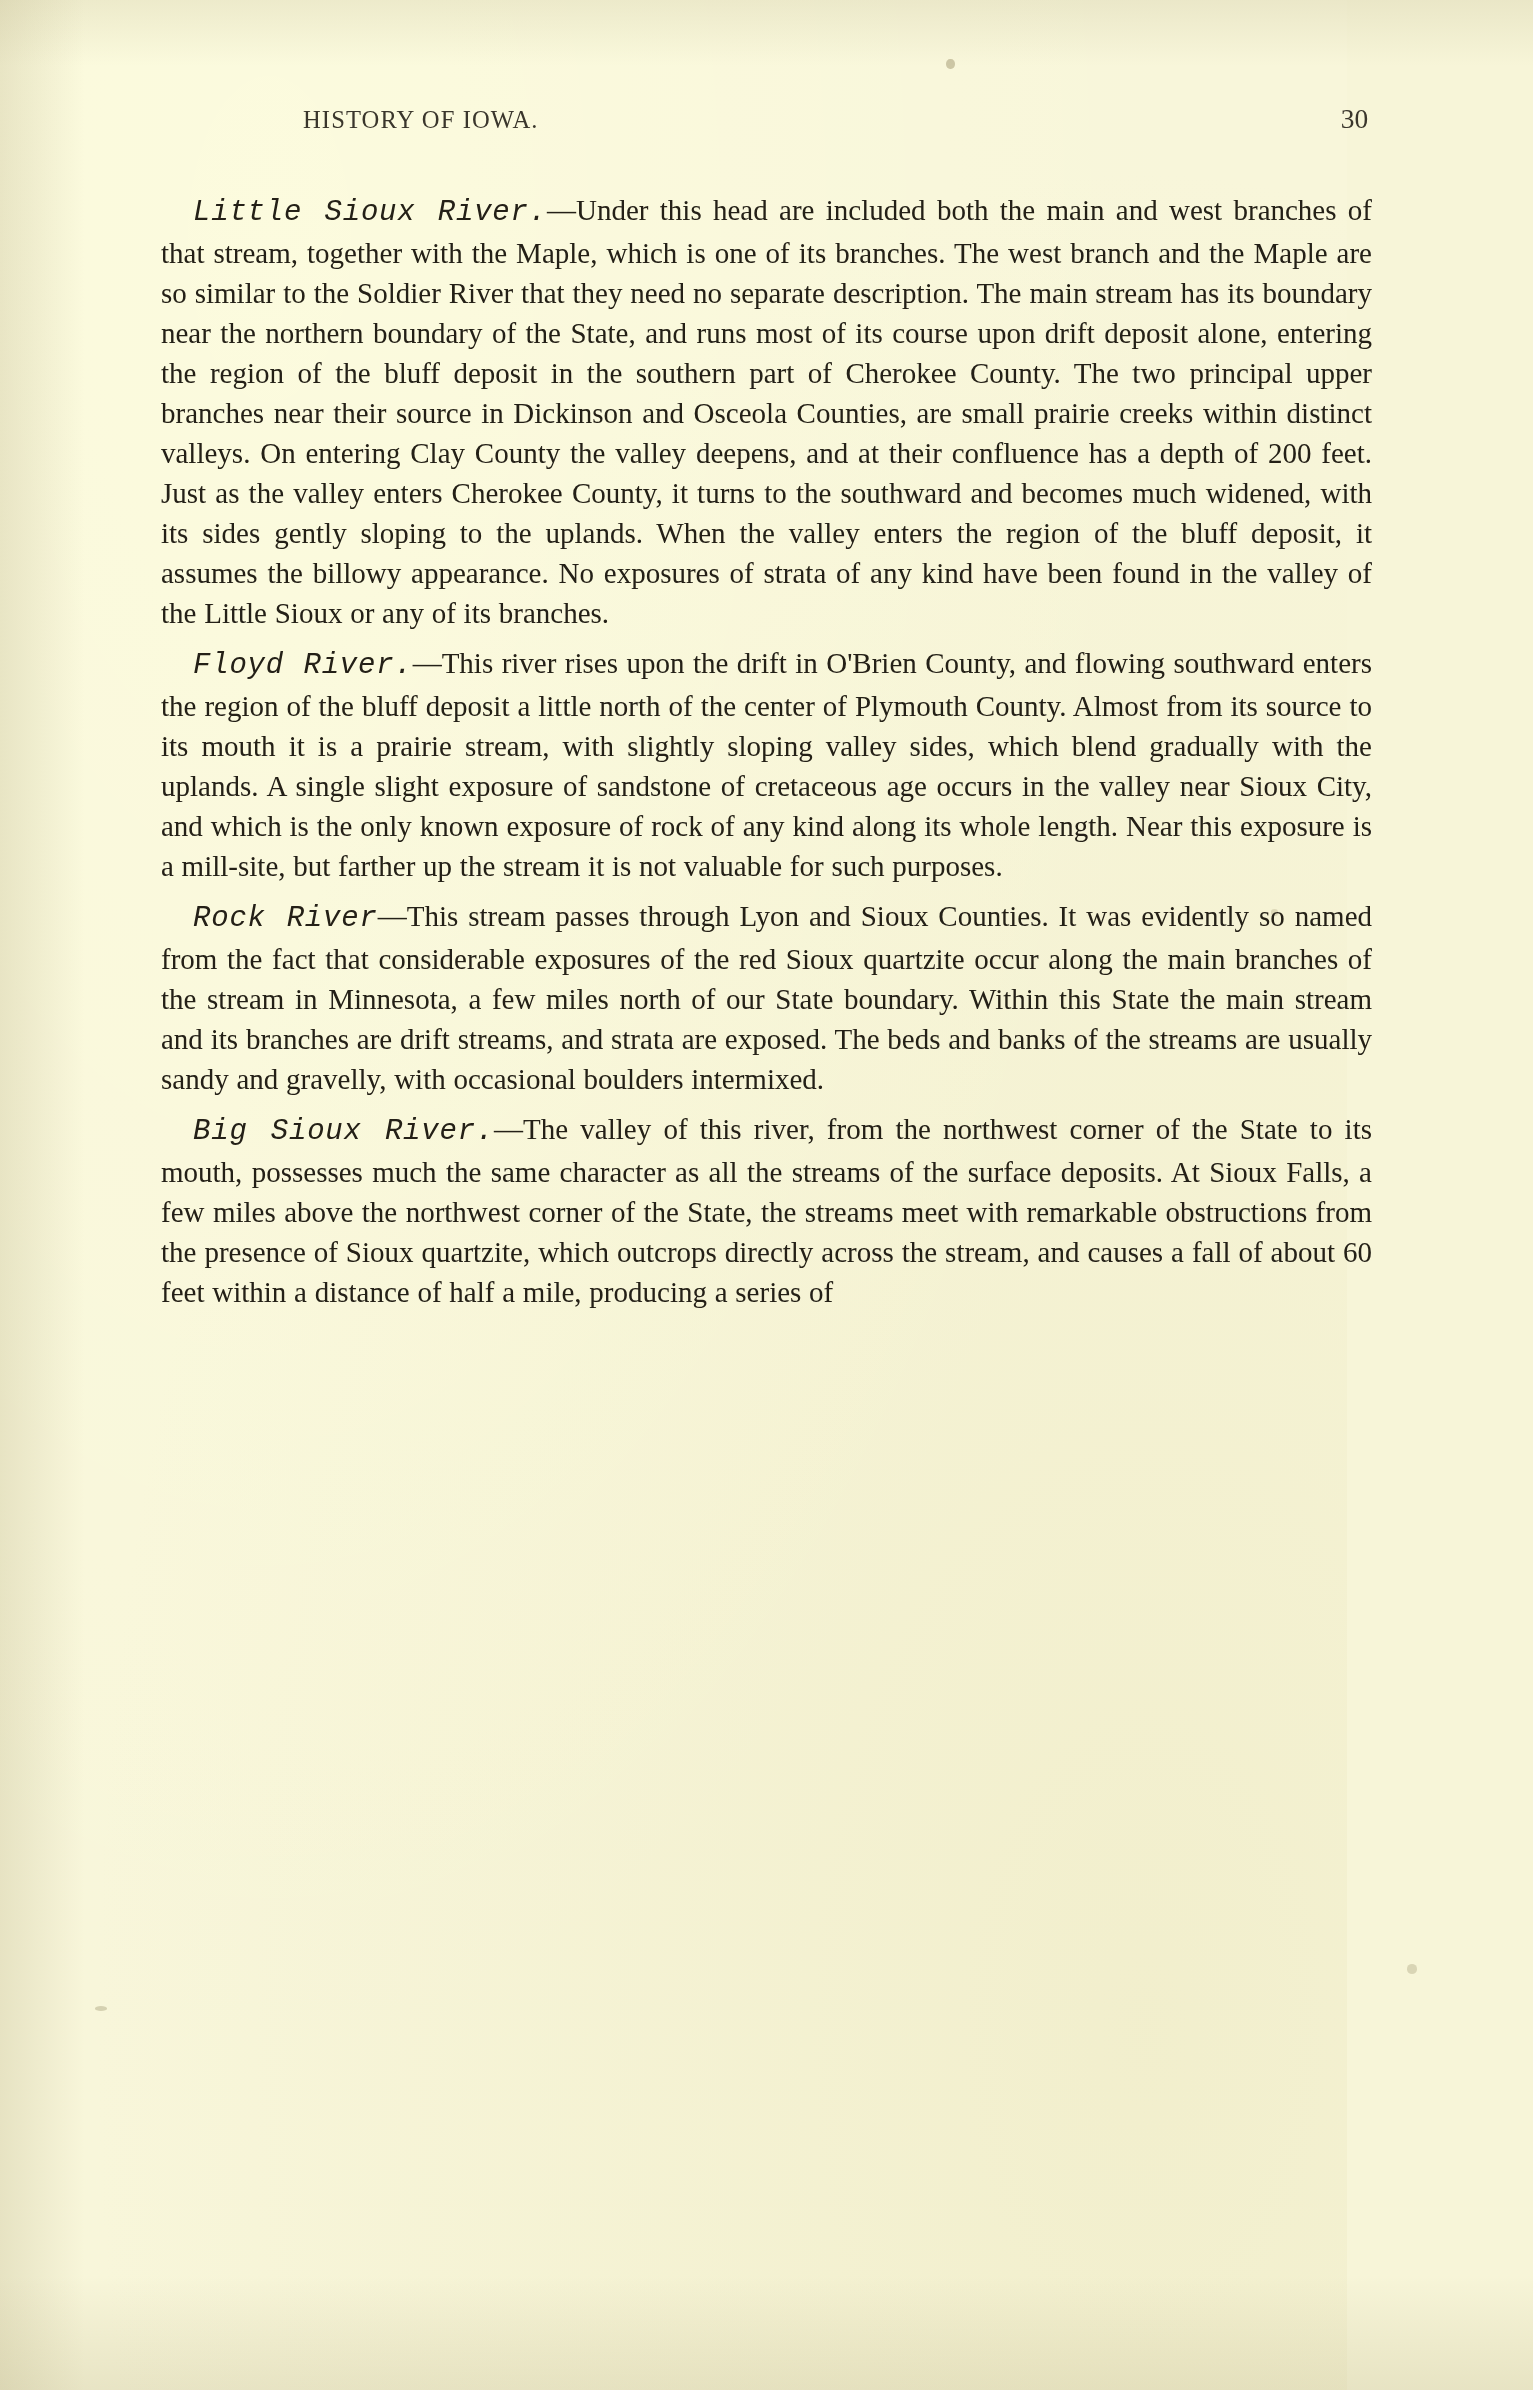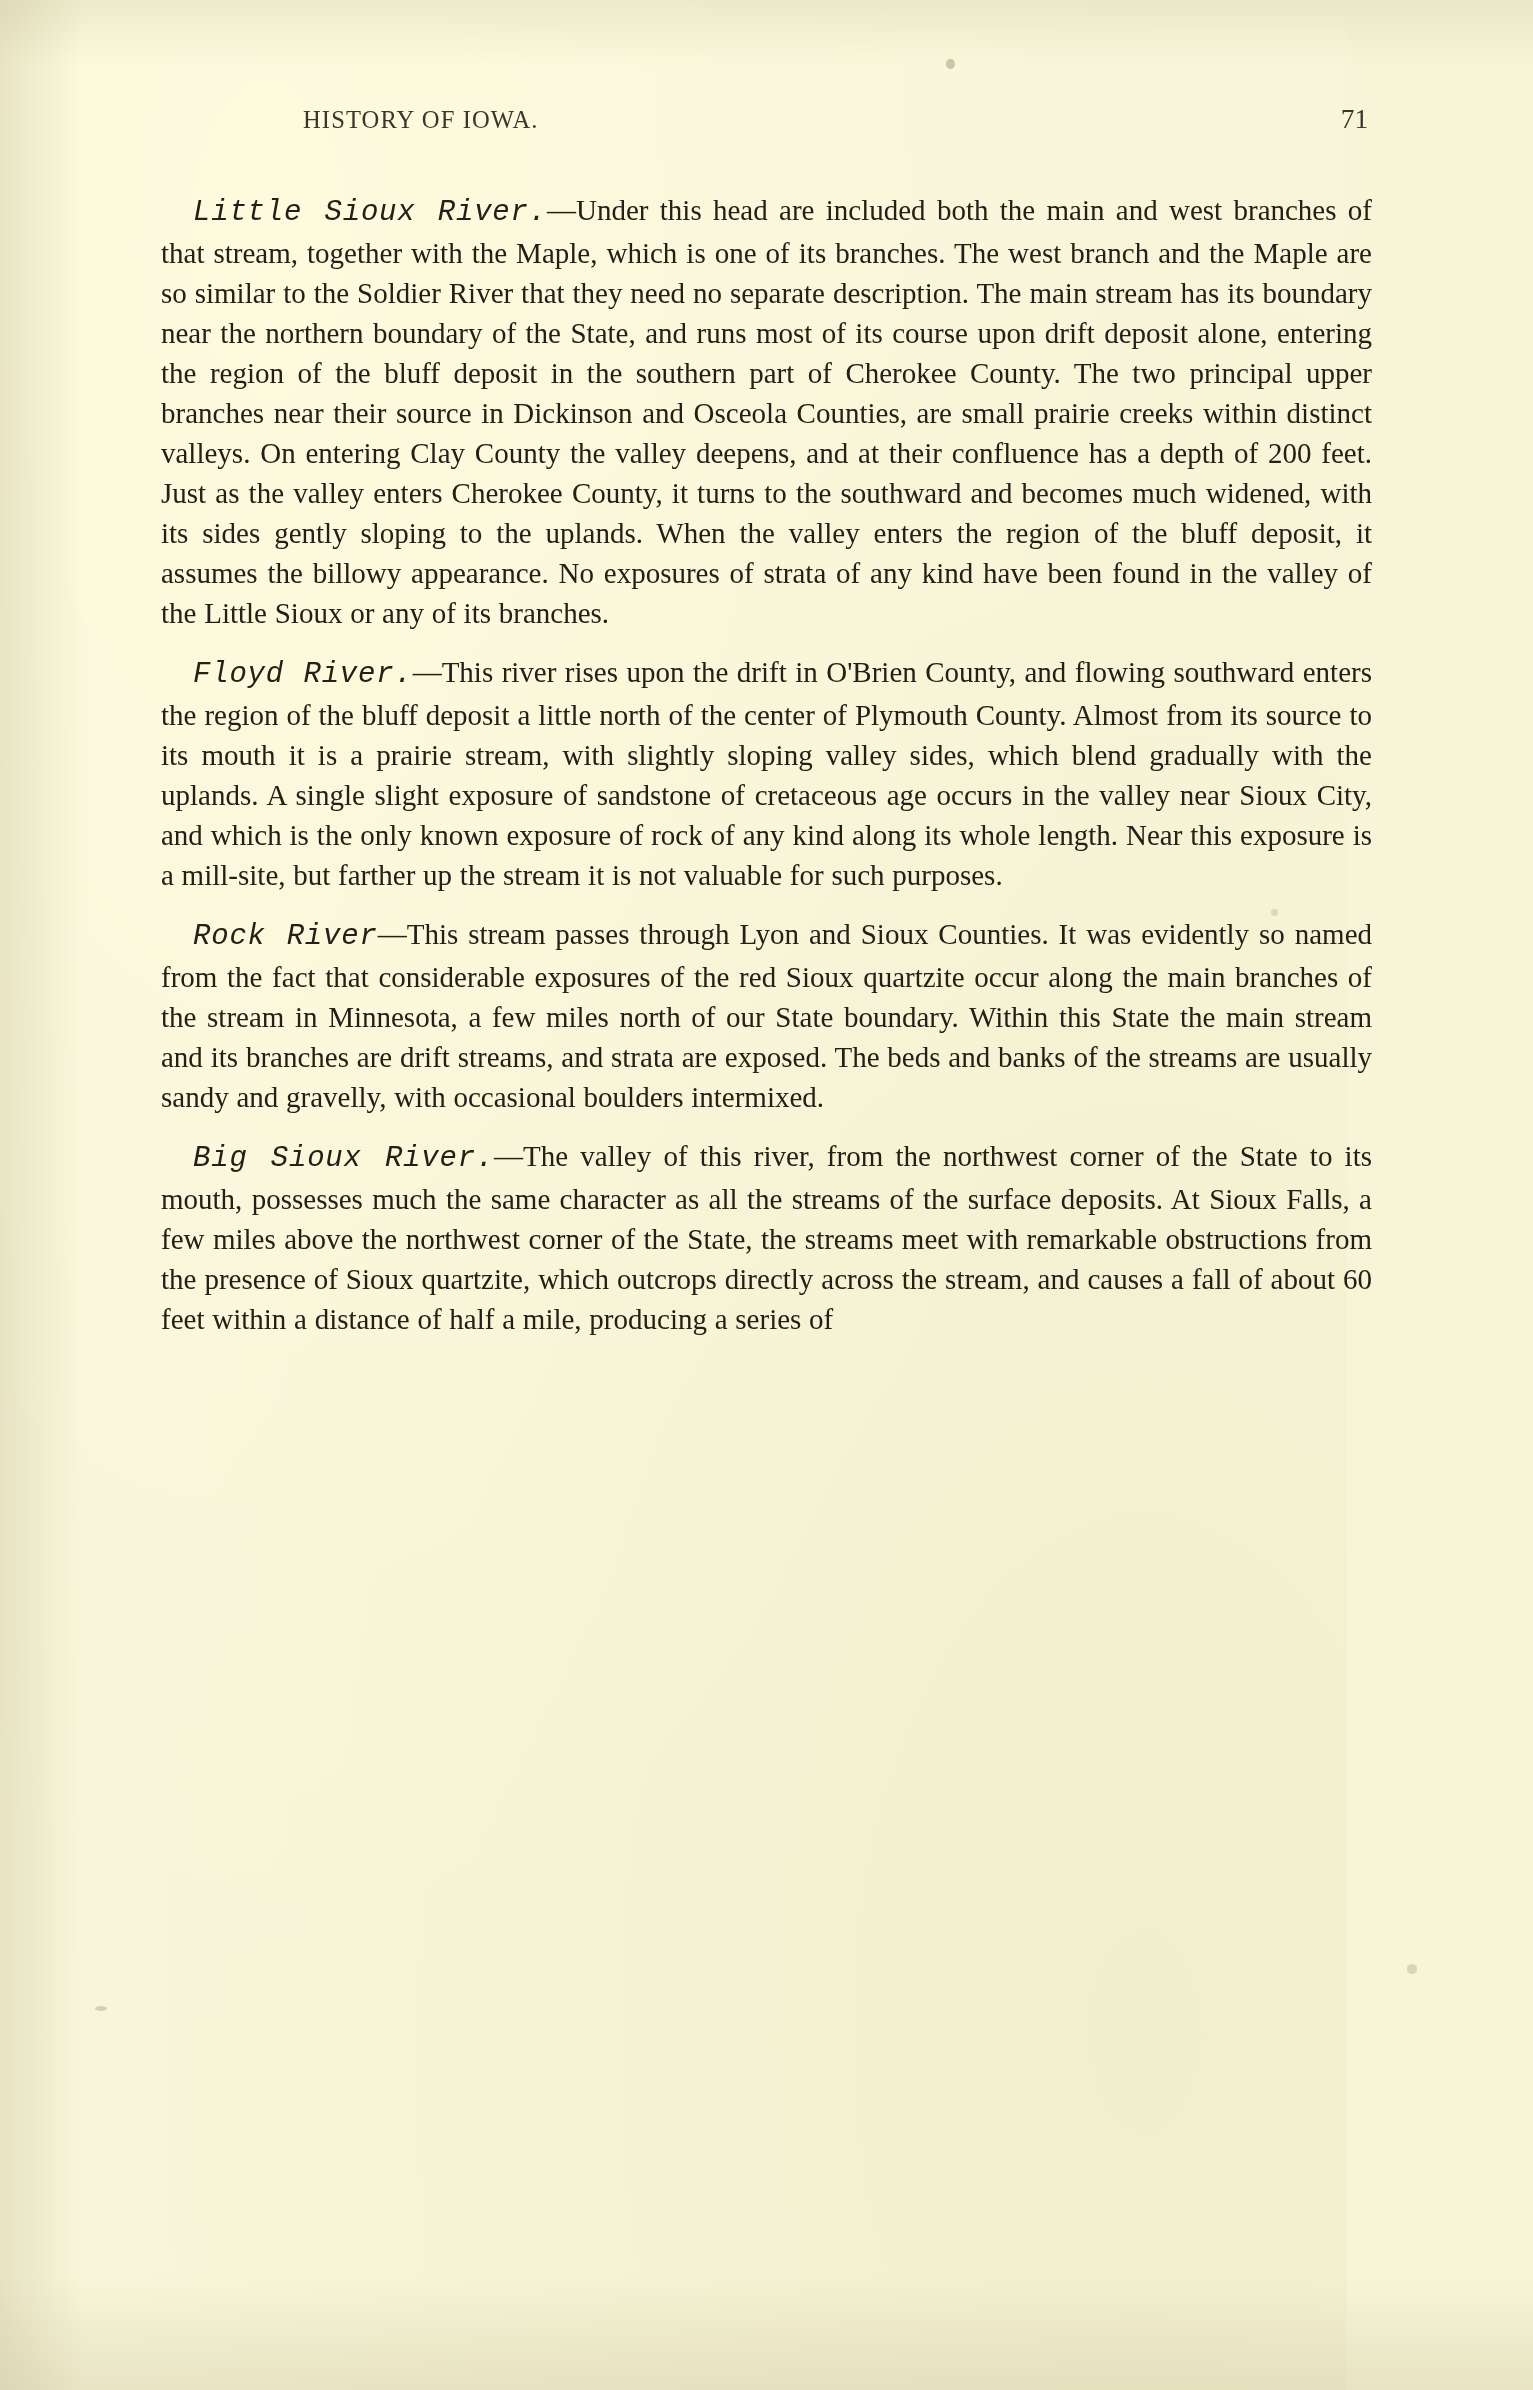--- a/index.html
+++ b/index.html
@@ -116,7 +116,7 @@
 
     <div class="running-head">
       <span class="rh-title">HISTORY OF IOWA.</span>
-      <span class="rh-page">71</span>
+      <span class="rh-page">30</span>
     </div>
 
     <p class="body-par">

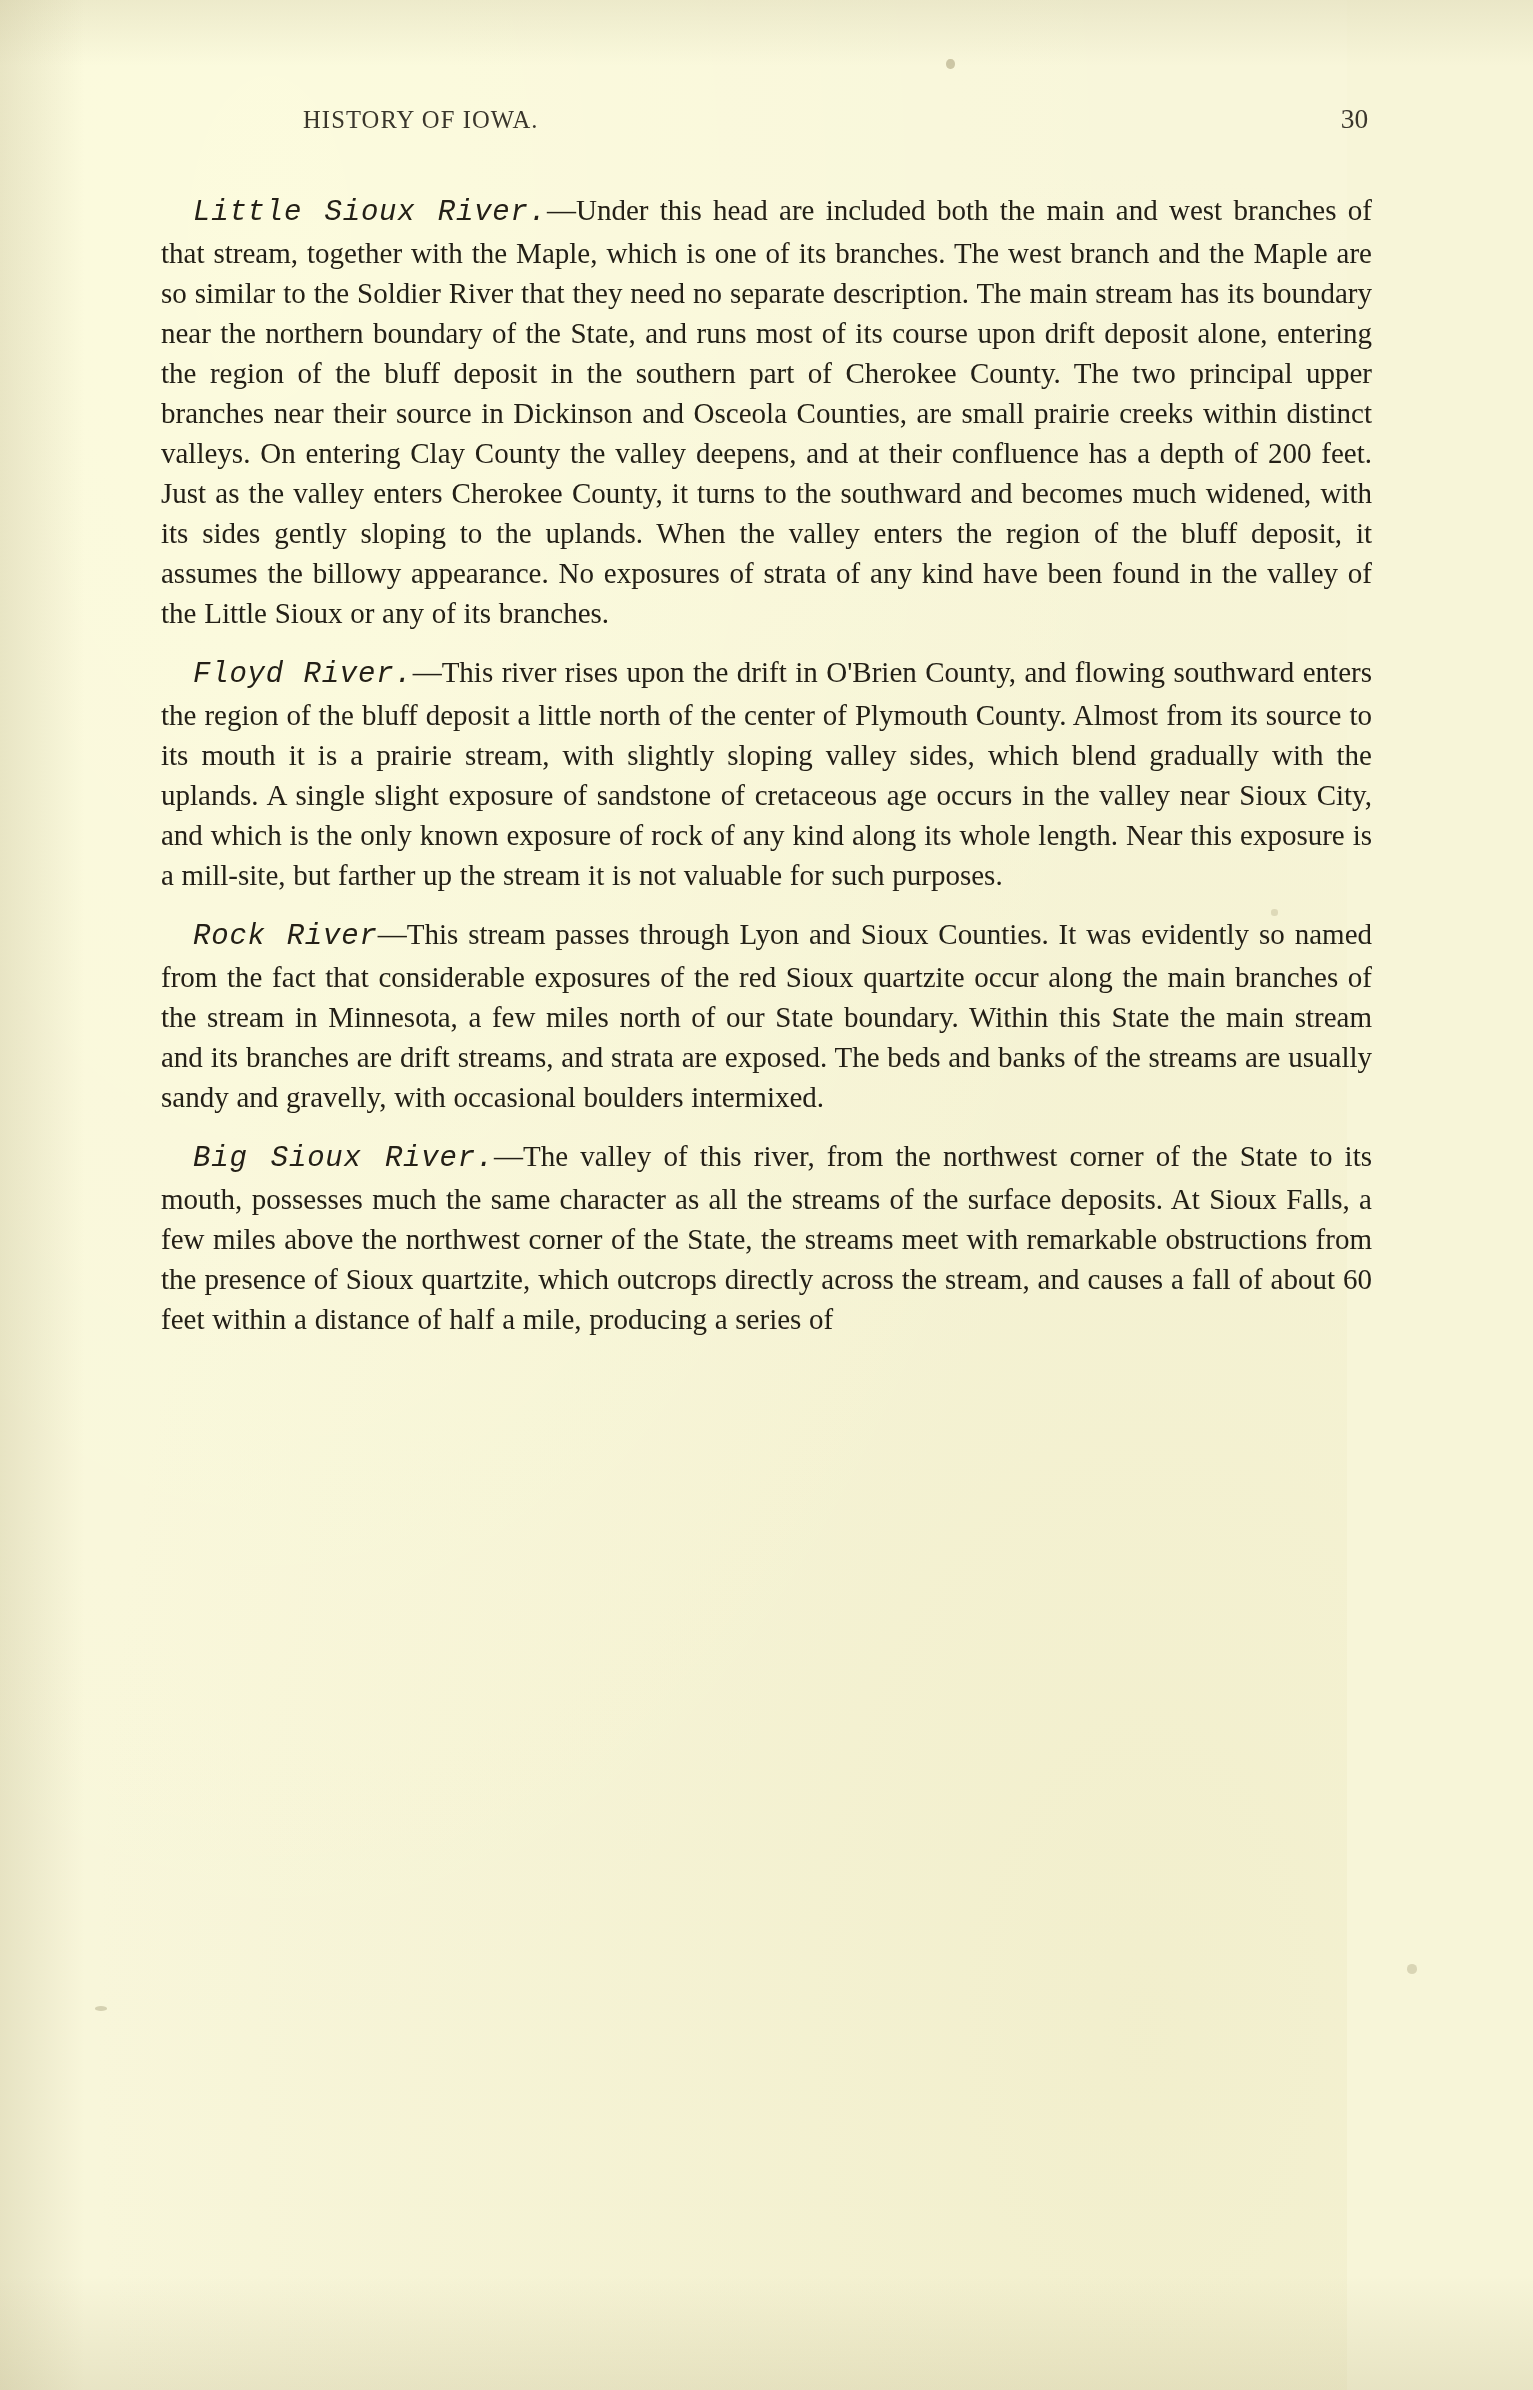--- a/index.html
+++ b/index.html
@@ -60,7 +60,7 @@
     word-spacing: 0.5px;
   }
   p.body-par + p.body-par {
-    margin-top: 19px;
+    margin-top: 10px;
   }
   .par-indent {
     display: inline-block;

